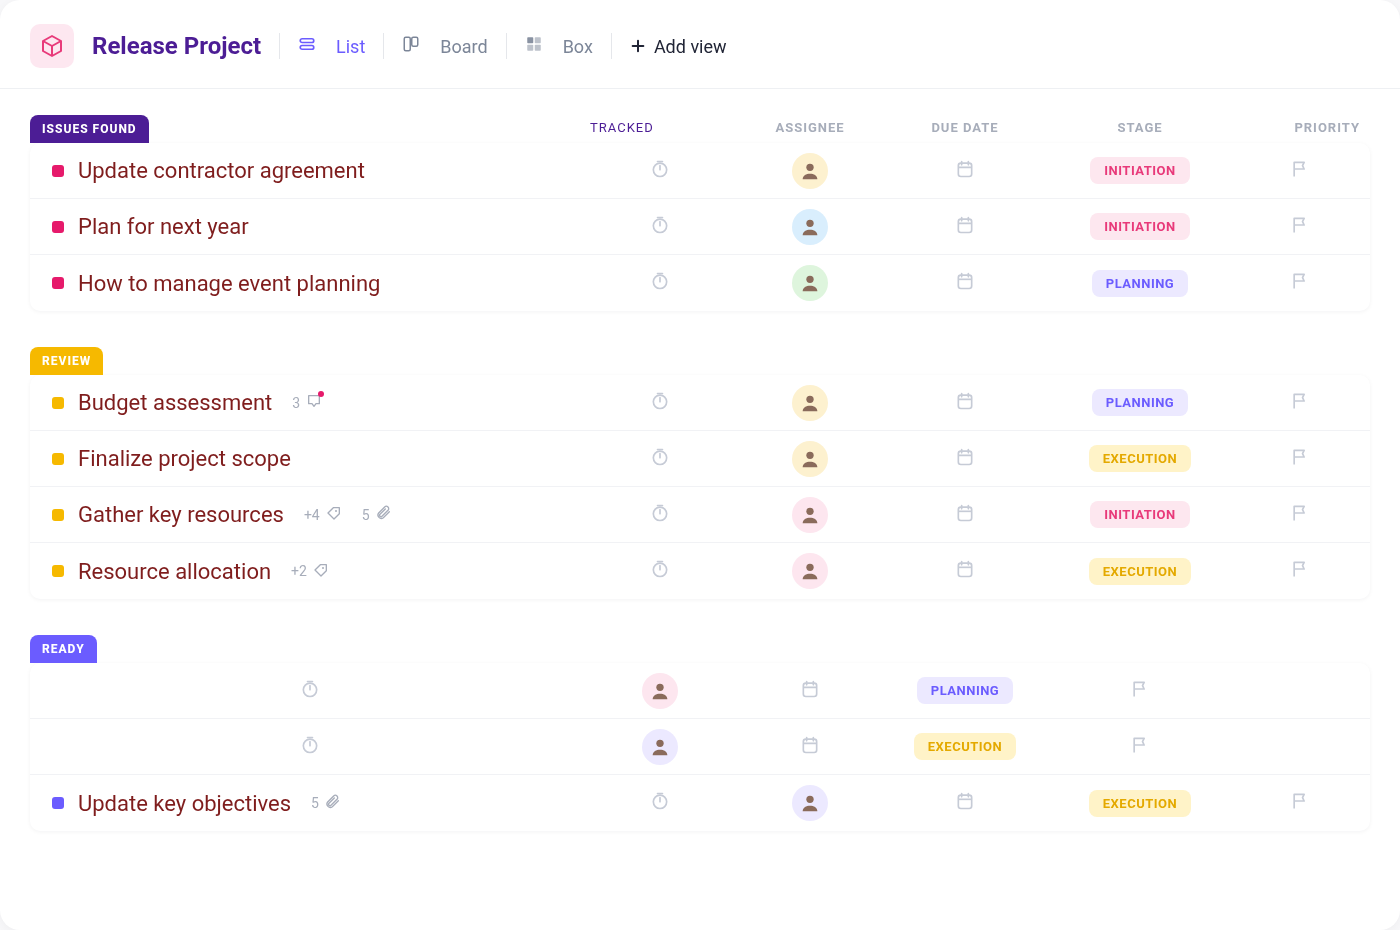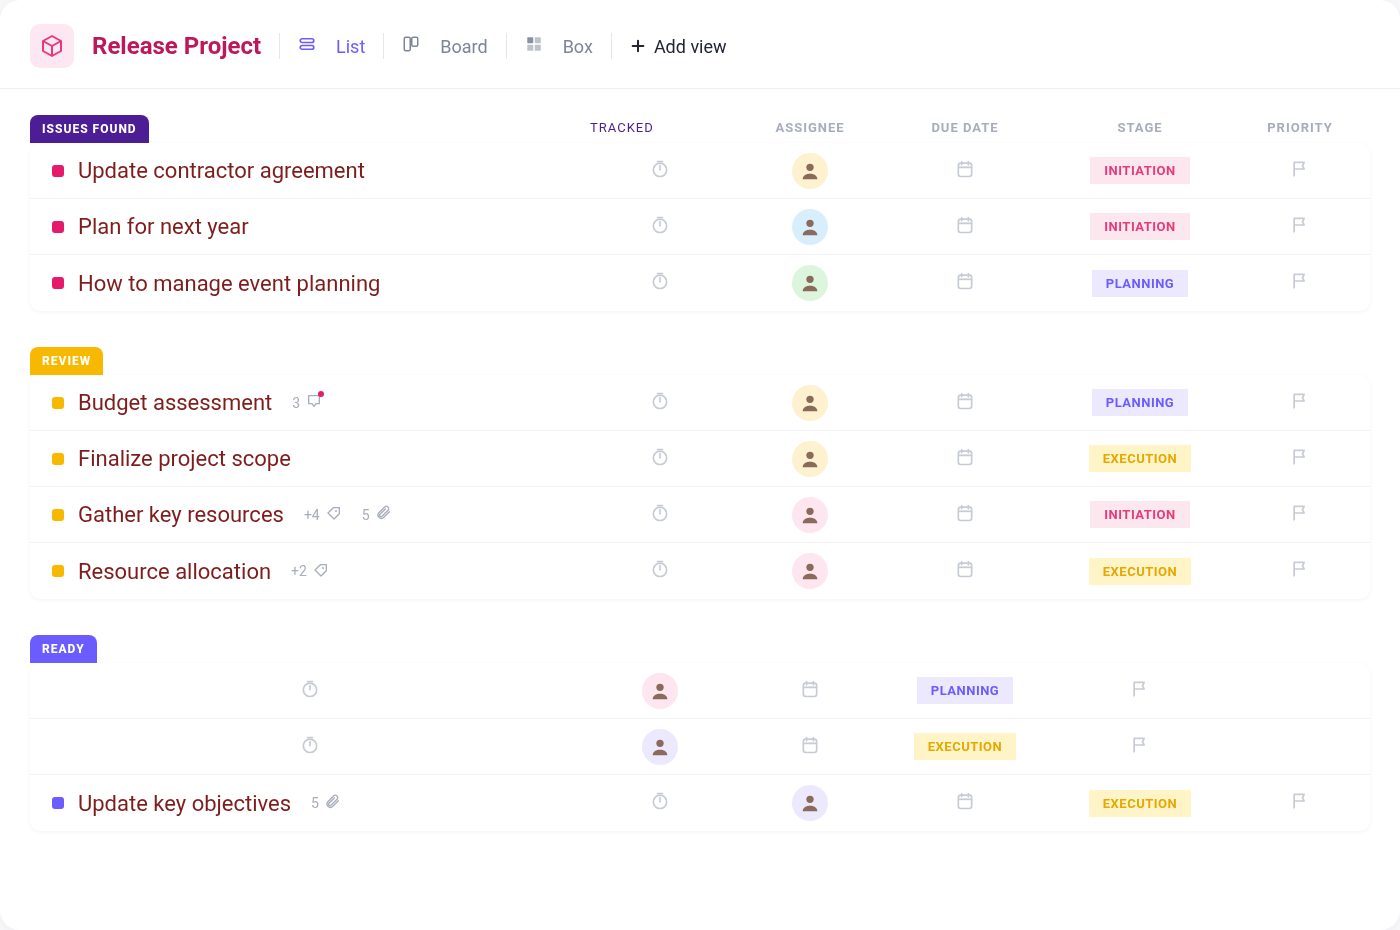--- a/index.html
+++ b/index.html
@@ -7,7 +7,7 @@
 .app{background:#fff;border-radius:20px;width:1400px;height:930px;display:flex;flex-direction:column;box-shadow:0 2px 10px rgba(0,0,0,0.04)}
 .header{display:flex;align-items:center;padding:24px 30px 20px 30px;gap:18px;border-bottom:1px solid #eef0f3}
 .logo-box{width:44px;height:44px;border-radius:10px;background:#fde7f0;display:flex;align-items:center;justify-content:center}
-.title{font-size:24px;font-weight:700;color:#be185d}
+.title{font-size:24px;font-weight:700;color:#4c1d95}
 .divider{width:1px;height:26px;background:#e5e7eb}
 .view-tab{display:flex;align-items:center;gap:20px;font-size:18px;color:#7c8698;cursor:pointer}
 .view-tab.active{color:#6b5cff}

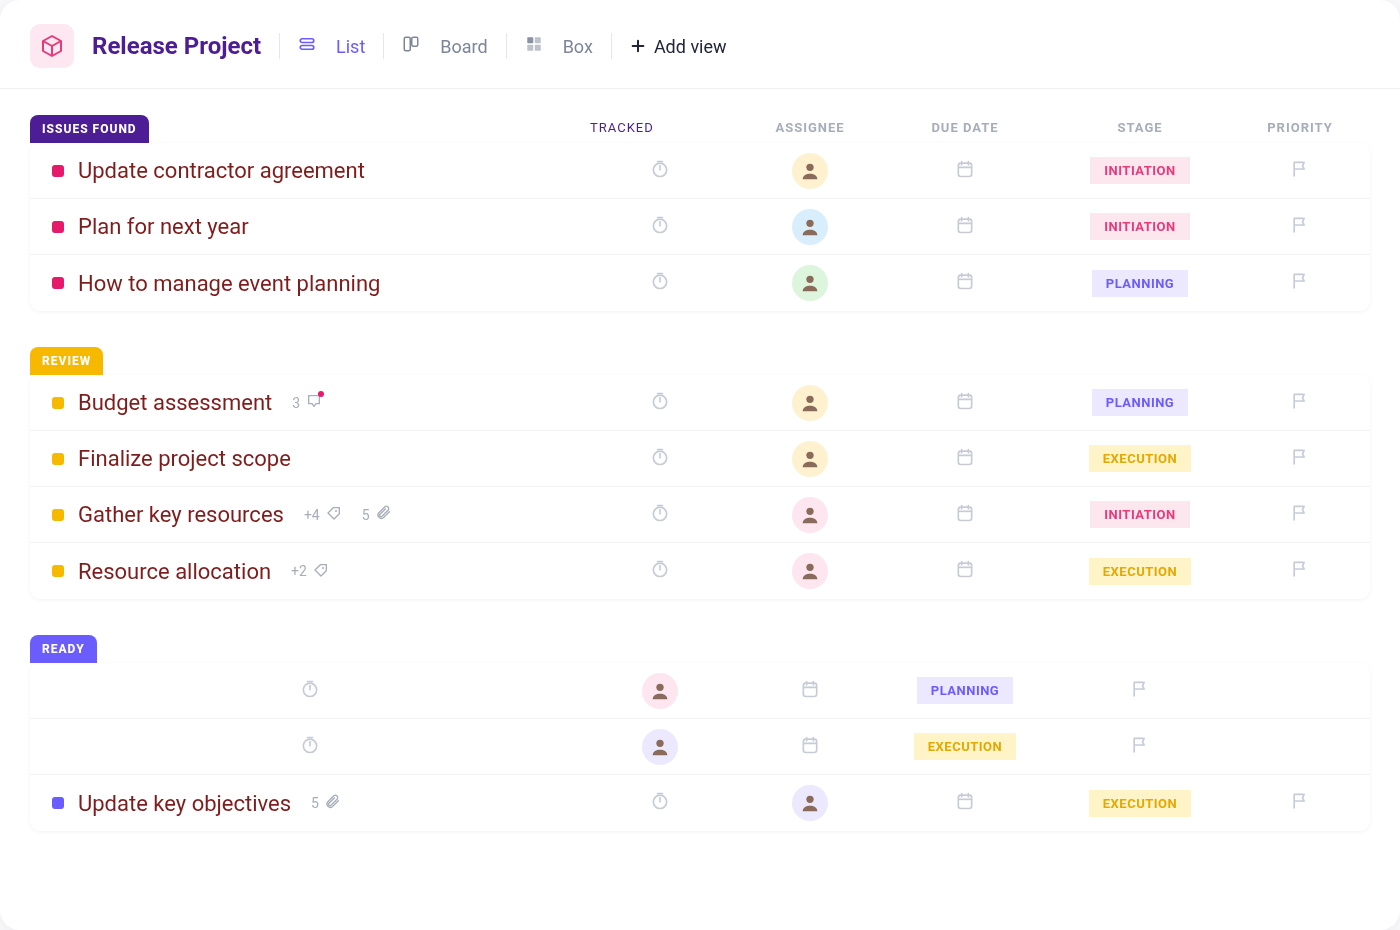--- a/index.html
+++ b/index.html
@@ -88,7 +88,7 @@
           <div style="text-align: center; color: rgb(167, 173, 186); font-size: 13px; font-weight: 700; letter-spacing: 1px; padding-bottom: 8px;">ASSIGNEE</div>
           <div style="text-align: center; color: rgb(167, 173, 186); font-size: 13px; font-weight: 700; letter-spacing: 1px; padding-bottom: 8px;">DUE DATE</div>
           <div style="text-align: center; color: rgb(167, 173, 186); font-size: 13px; font-weight: 700; letter-spacing: 1px; padding-bottom: 8px;">STAGE</div>
-          <div style="text-align: center; color: rgb(167, 173, 186); font-size: 13px; font-weight: 700; letter-spacing: 1px; padding-bottom: 8px;">PRIORITY</div>
+          <div style="text-align: right; color: rgb(167, 173, 186); font-size: 13px; font-weight: 700; letter-spacing: 1px; padding-bottom: 8px;">PRIORITY</div>
         </div>
         <div class="rows">
           <div class="row">

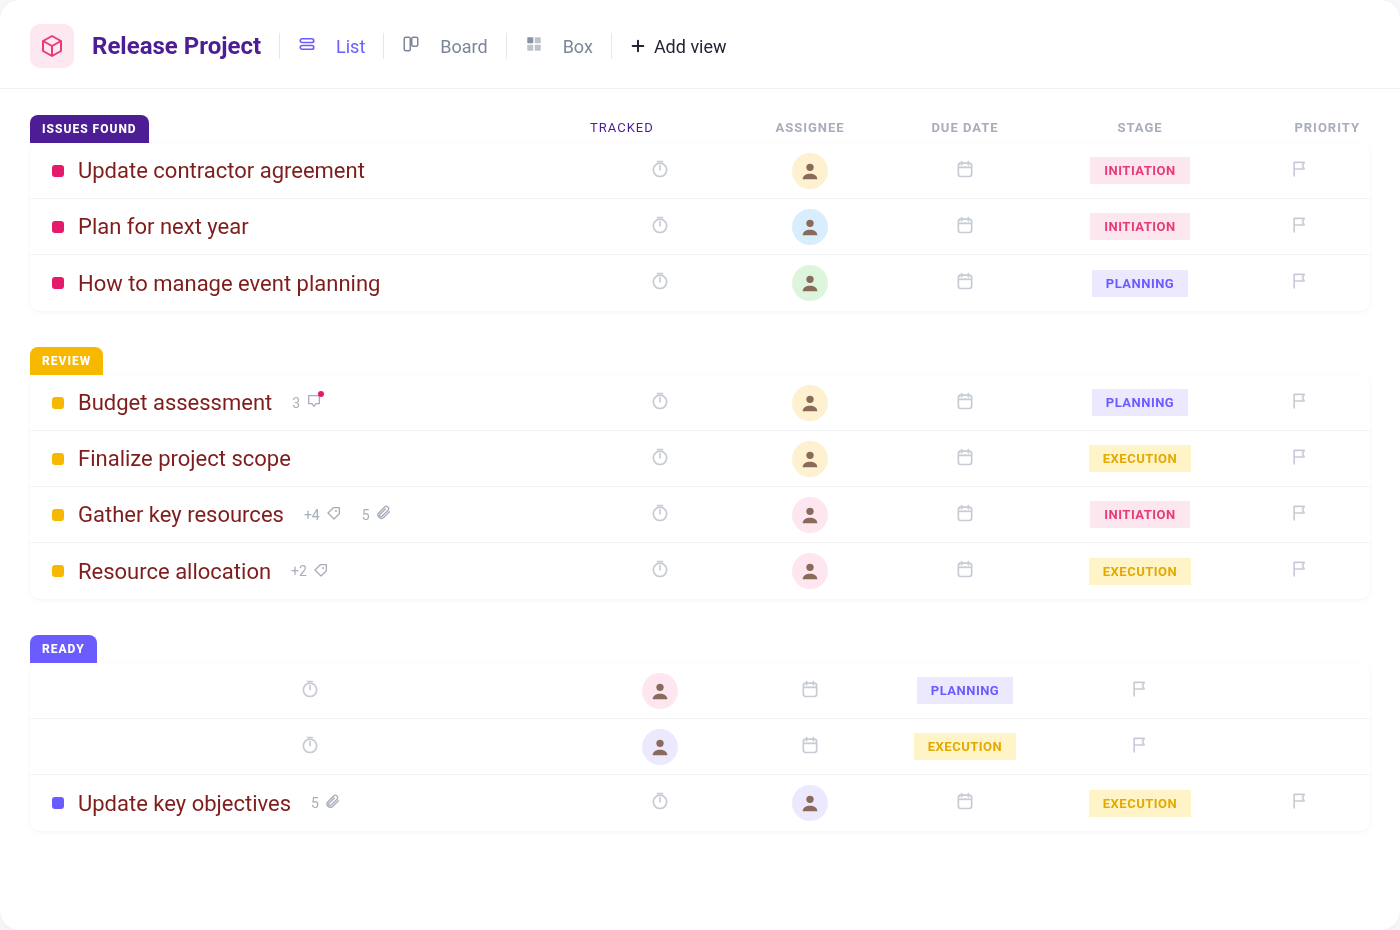--- a/index.html
+++ b/index.html
@@ -27,7 +27,7 @@
 .cell{display:flex;align-items:center;justify-content:center}
 .tracked-ico,.due-ico,.flag-ico{color:#c6cbd6}
 .avatar{width:36px;height:36px;border-radius:50%;display:flex;align-items:center;justify-content:center;font-size:18px}
-.stage-pill{padding:6px 14px;border-radius:0;font-size:13px;font-weight:700;letter-spacing:0.5px}
+.stage-pill{padding:6px 14px;border-radius:8px;font-size:13px;font-weight:700;letter-spacing:0.5px}
 </style>
 </head>
 <body>

